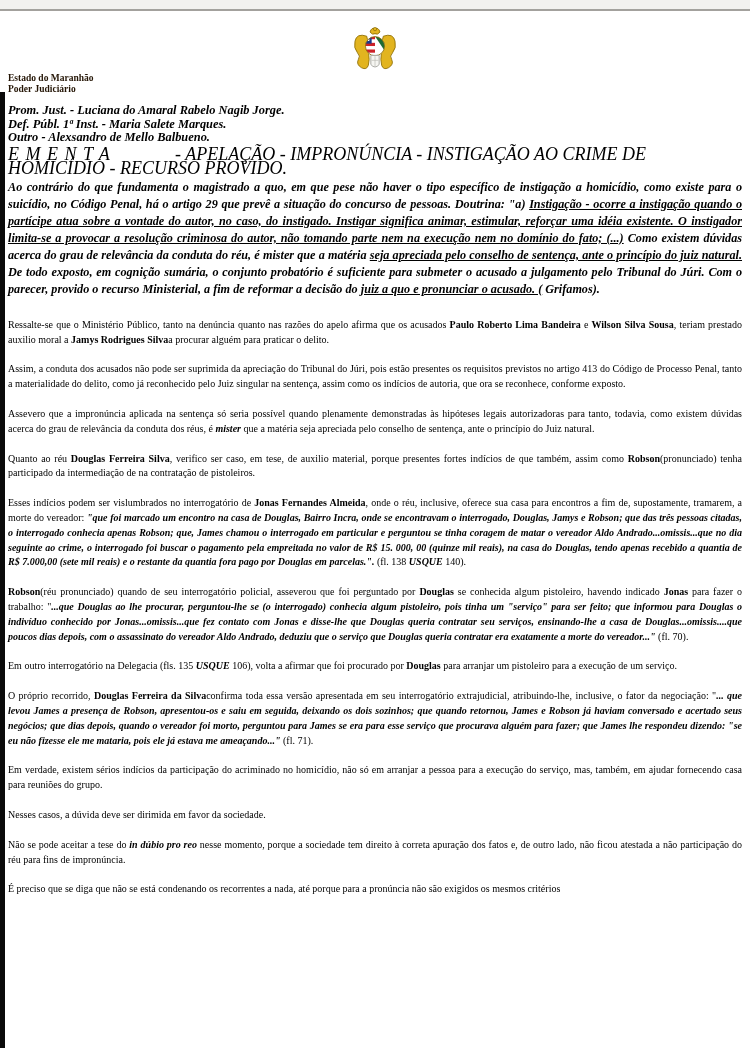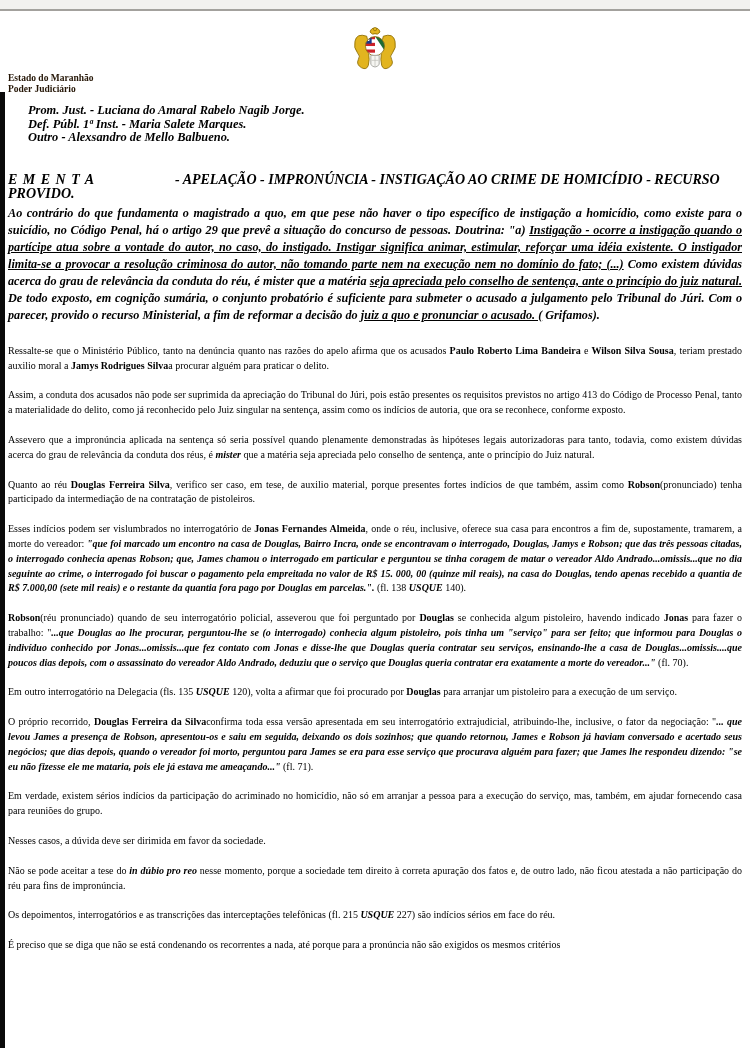--- a/index.html
+++ b/index.html
@@ -33,7 +33,6 @@
     font-weight:bold;font-style:italic;
     font-size:12.4px;line-height:13.6px;
     white-space:pre-wrap;
-    margin-left:20px;
   }
   .ementa-line{
     margin-top:28px;

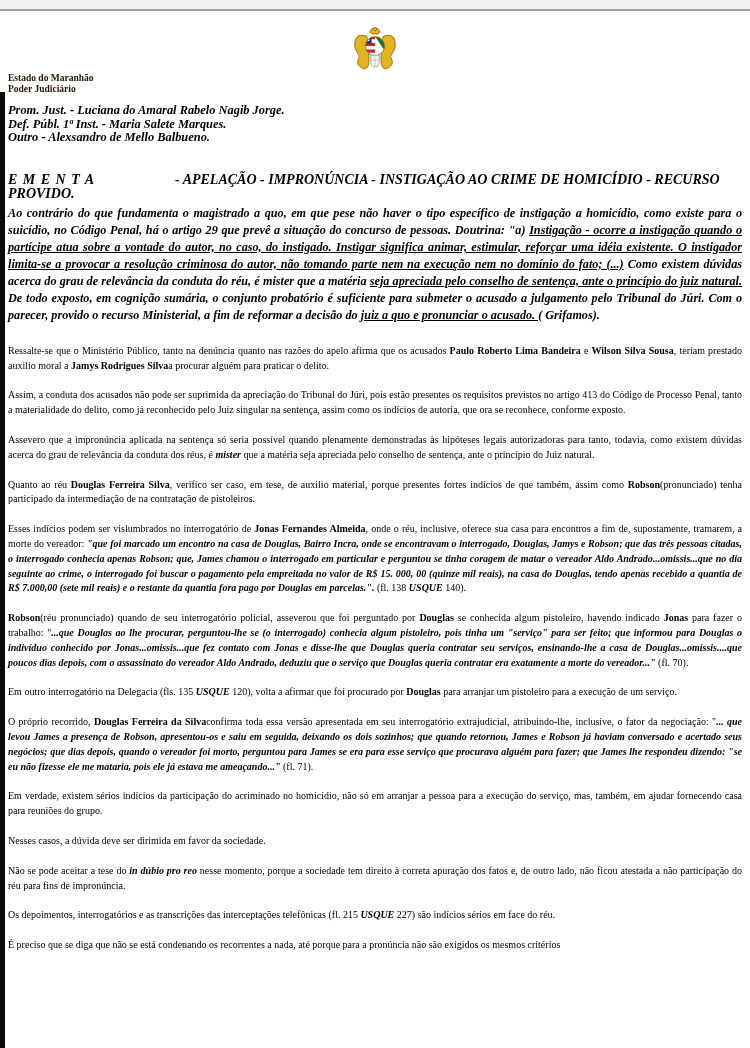--- a/index.html
+++ b/index.html
@@ -35,9 +35,9 @@
     white-space:pre-wrap;
   }
   .ementa-line{
-    margin-top:28px;
-    font-weight:bold;font-style:italic;
-    font-size:14px;line-height:14px;
+    margin-top:2px;
+    font-weight:normal;font-style:italic;
+    font-size:18px;line-height:14px;
   }
   .ementa-label{display:inline-block;width:167px;letter-spacing:1px;}
   .ementa-par{

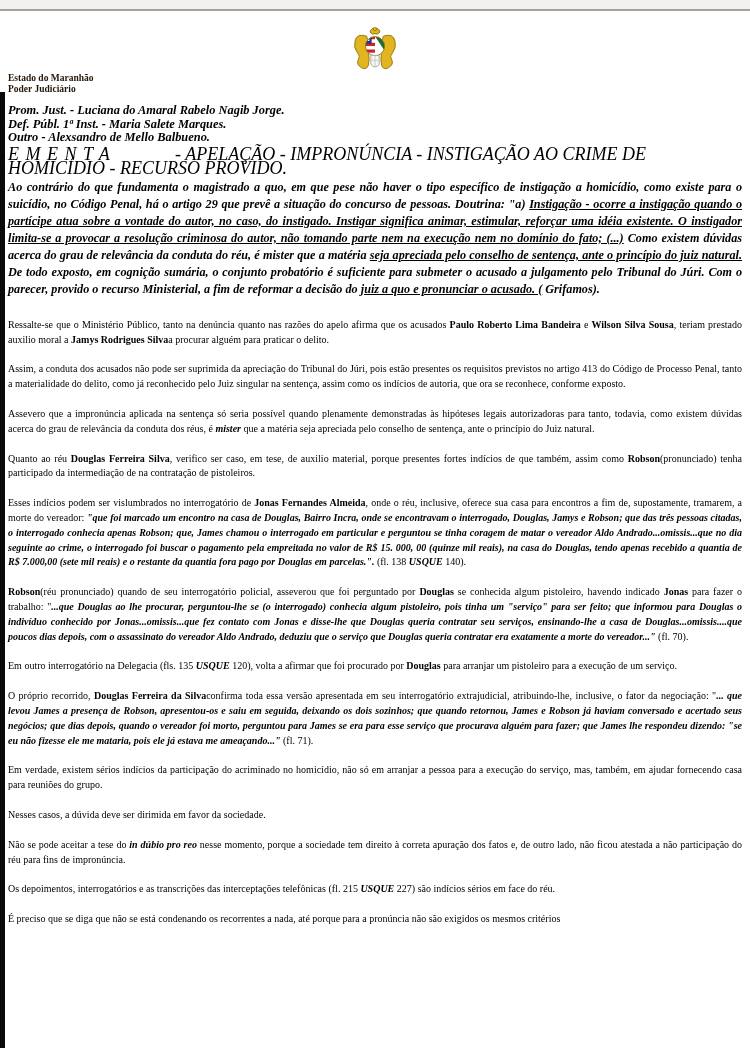--- a/index.html
+++ b/index.html
@@ -131,7 +131,7 @@
       <p><span>Quanto ao réu </span><span class="b">Douglas Ferreira Silva</span><span>, verifico ser caso, em tese, de auxilio material, porque presentes fortes indícios de que também, assim como </span><span class="b">Robson</span><span>(pronunciado) tenha participado da intermediação de na contratação de pistoleiros.</span></p>
       <p><span>Esses indícios podem ser vislumbrados no interrogatório de </span><span class="b">Jonas Fernandes Almeida</span><span>, onde o réu, inclusive, oferece sua casa para encontros a fim de, supostamente, tramarem, a morte do vereador: </span><span class="b i">"que foi marcado um encontro na casa de Douglas, Bairro Incra, onde se encontravam o interrogado, Douglas, Jamys e Robson; que das três pessoas citadas, o interrogado conhecia apenas Robson; que, James chamou o interrogado em particular e perguntou se tinha coragem de matar o vereador Aldo Andrado...omissis...que no dia seguinte ao crime, o interrogado foi buscar o pagamento pela empreitada no valor de R$ 15. 000, 00 (quinze mil reais), na casa do Douglas, tendo apenas recebido a quantia de R$ 7.000,00 (sete mil reais) e o restante da quantia fora pago por Douglas em parcelas.".</span><span> (fl. 138 </span><span class="b i">USQUE</span><span> 140).</span></p>
       <p><span class="b">Robson</span><span>(réu pronunciado) quando de seu interrogatório policial, asseverou que foi perguntado por </span><span class="b">Douglas</span><span> se conhecida algum pistoleiro, havendo indicado </span><span class="b">Jonas</span><span> para fazer o trabalho: "</span><span class="b i">...que Douglas ao lhe procurar, perguntou-lhe se (o interrogado) conhecia algum pistoleiro, pois tinha um "serviço" para ser feito; que informou para Douglas o indivíduo conhecido por Jonas...omissis...que fez contato com Jonas e disse-lhe que Douglas queria contratar seu serviços, ensinando-lhe a casa de Douglas...omissis....que poucos dias depois, com o assassinato do vereador Aldo Andrado, deduziu que o serviço que Douglas queria contratar era exatamente a morte do vereador..."</span><span> (fl. 70).</span></p>
-      <p><span>Em outro interrogatório na Delegacia (fls. 135 </span><span class="b i">USQUE</span><span> 120), volta a afirmar que foi procurado por </span><span class="b">Douglas</span><span> para arranjar um pistoleiro para a execução de um serviço.</span></p>
+      <p><span>Em outro interrogatório na Delegacia (fls. 135 </span><span class="b i">USQUE</span><span> 106), volta a afirmar que foi procurado por </span><span class="b">Douglas</span><span> para arranjar um pistoleiro para a execução de um serviço.</span></p>
       <p><span>O próprio recorrido, </span><span class="b">Douglas Ferreira da Silva</span><span>confirma toda essa versão apresentada em seu interrogatório extrajudicial, atribuindo-lhe, inclusive, o fator da negociação: "</span><span class="b i">... que levou James a presença de Robson, apresentou-os e saiu em seguida, deixando os dois sozinhos; que quando retornou, James e Robson já haviam conversado e acertado seus negócios; que dias depois, quando o vereador foi morto, perguntou para James se era para esse serviço que procurava alguém para fazer; que James lhe respondeu dizendo: "se eu não fizesse ele me mataria, pois ele já estava me ameaçando..."</span><span> (fl. 71).</span></p>
       <p><span>Em verdade, existem sérios indícios da participação do acriminado no homicídio, não só em arranjar a pessoa para a execução do serviço, mas, também, em ajudar fornecendo casa para reuniões do grupo.</span></p>
       <p><span>Nesses casos, a dúvida deve ser dirimida em favor da sociedade.</span></p>

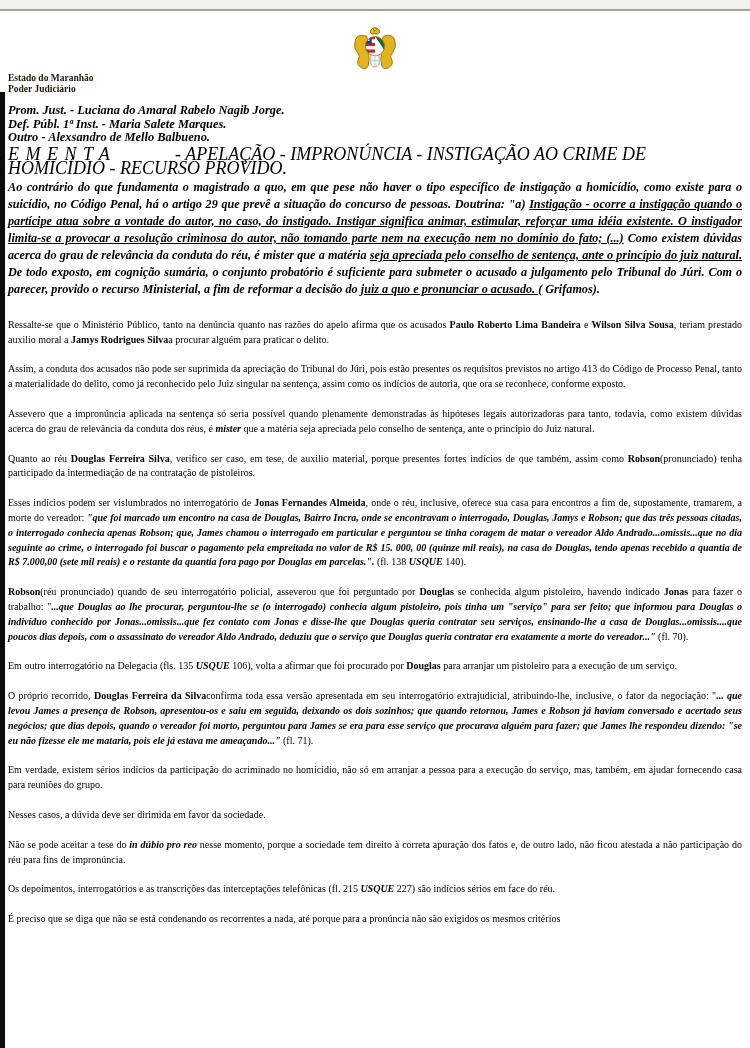--- a/index.html
+++ b/index.html
@@ -136,7 +136,6 @@
       <p><span>Em verdade, existem sérios indícios da participação do acriminado no homicídio, não só em arranjar a pessoa para a execução do serviço, mas, também, em ajudar fornecendo casa para reuniões do grupo.</span></p>
       <p><span>Nesses casos, a dúvida deve ser dirimida em favor da sociedade.</span></p>
       <p><span>Não se pode aceitar a tese do </span><span class="b i">in dúbio pro reo</span><span> nesse momento, porque a sociedade tem direito à correta apuração dos fatos e, de outro lado, não ficou atestada a não participação do réu para fins de impronúncia.</span></p>
-      <p><span>Os depoimentos, interrogatórios e as transcrições das interceptações telefônicas (fl. 215 </span><span class="b i">USQUE</span><span> 227) são indícios sérios em face do réu.</span></p>
       <p><span>É preciso que se diga que não se está condenando os recorrentes a nada, até porque para a pronúncia não são exigidos os mesmos critérios</span></p>
     </div>
 

